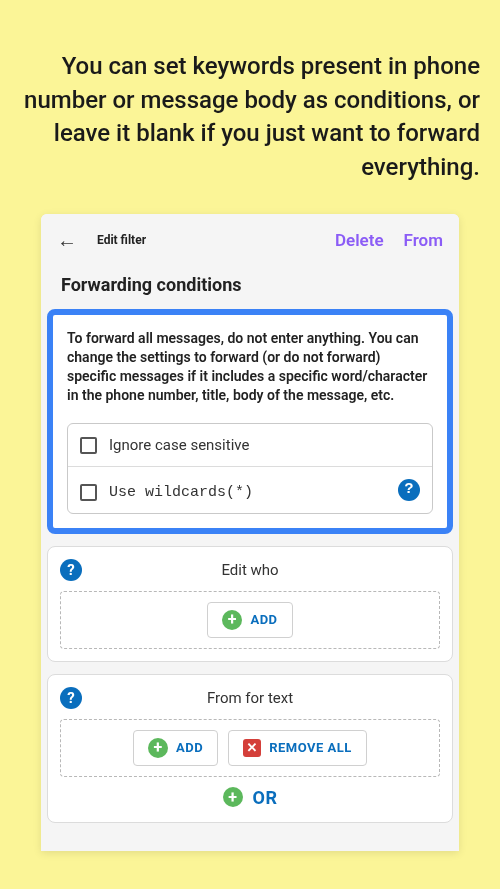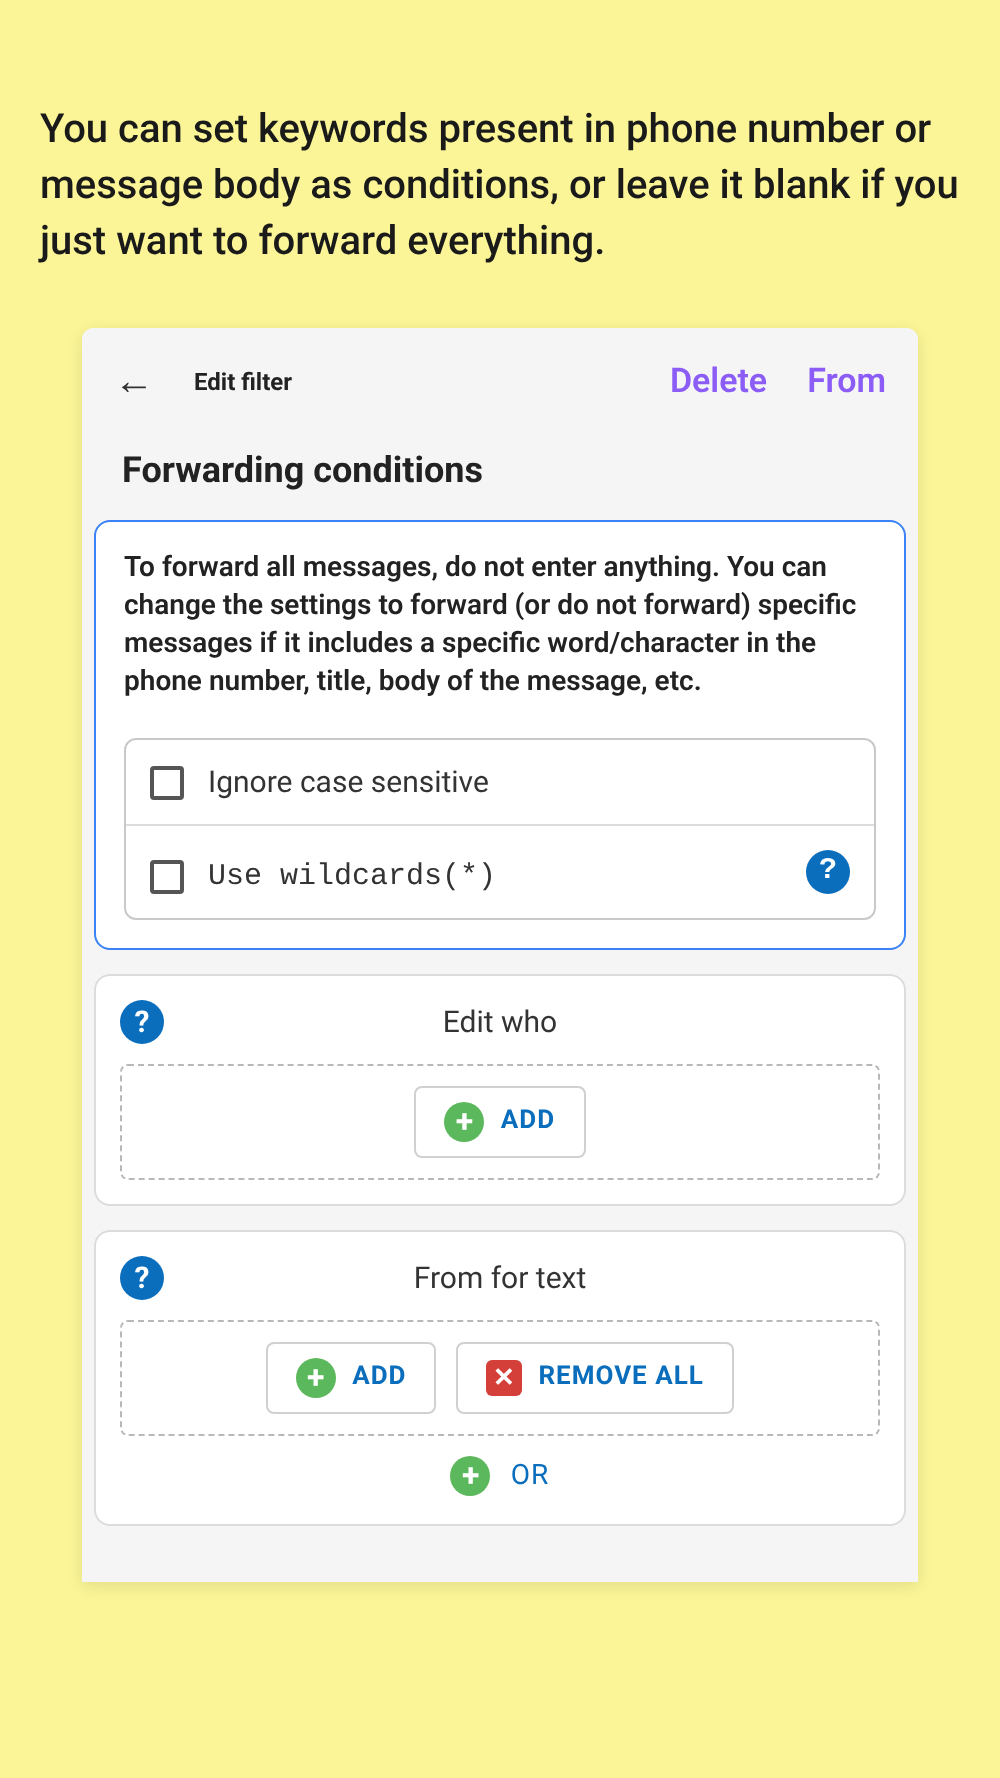--- a/index.html
+++ b/index.html
@@ -11,9 +11,9 @@
       overflow: hidden;
     }
     .promo-text {
-      text-align: left;
+      text-align: right;
       padding: 50px 20px 30px;
-      font-size: 20px;
+      font-size: 24px;
       font-weight: 500;
       line-height: 1.4;
       color: #1a1a1a;

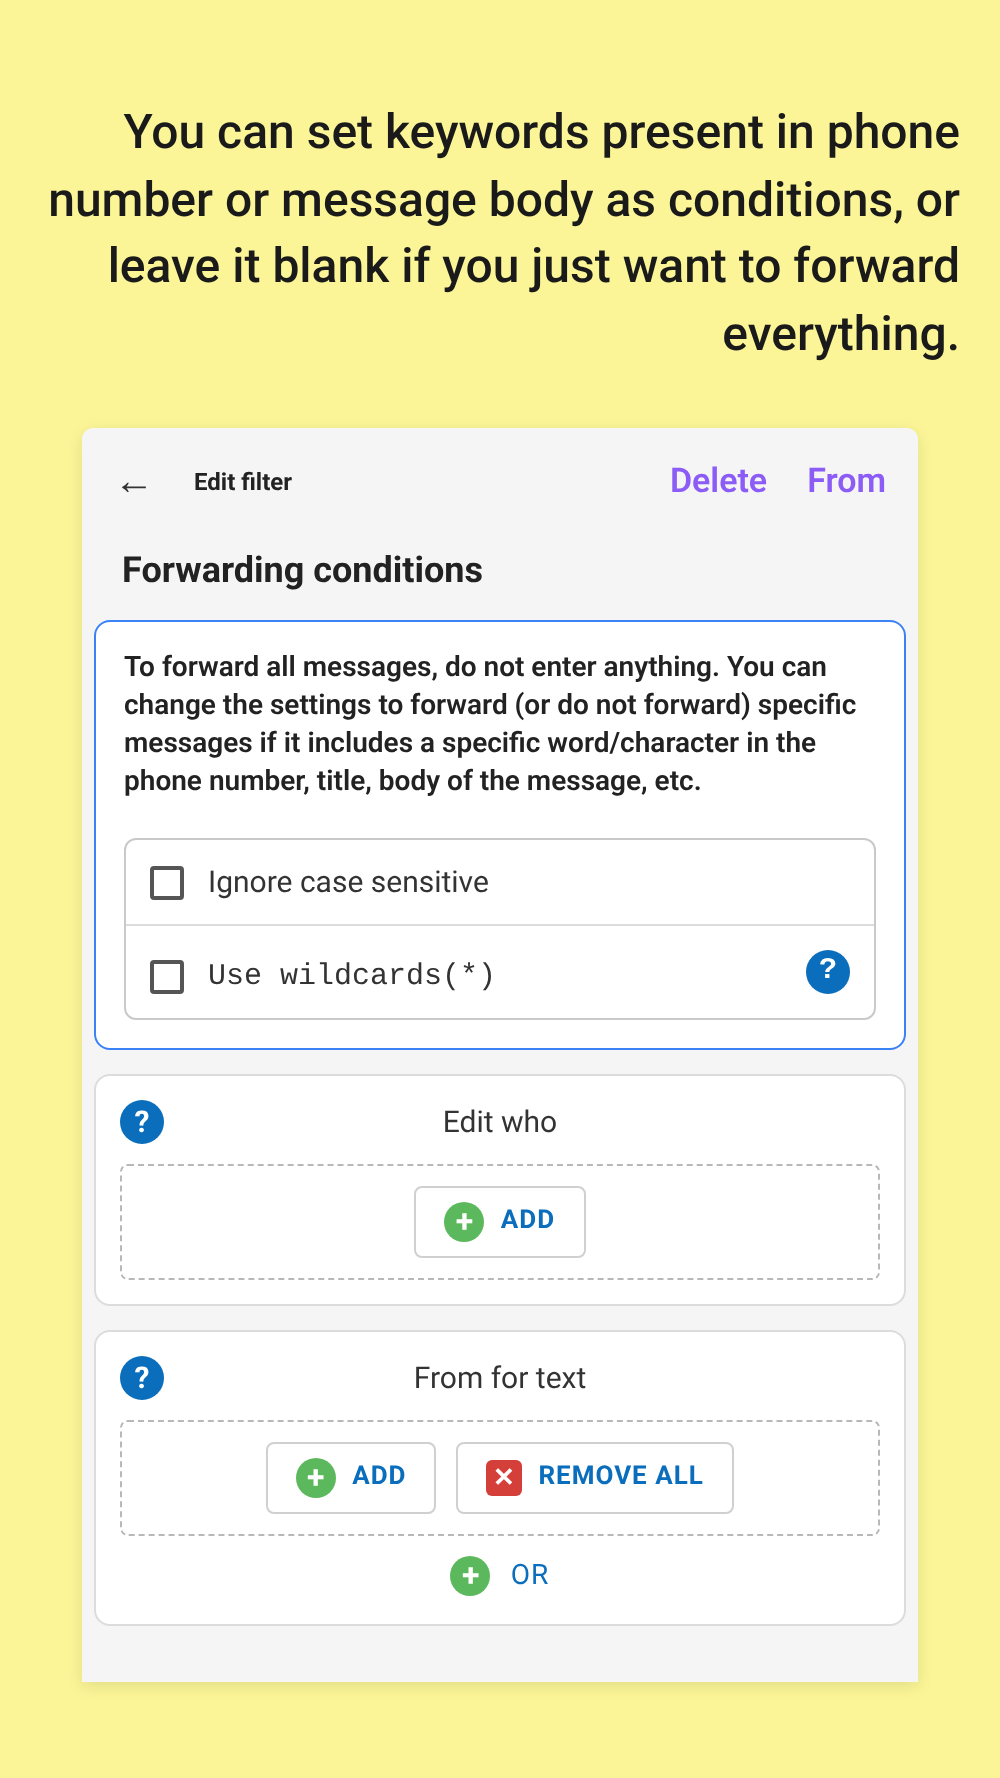--- a/index.html
+++ b/index.html
@@ -47,7 +47,7 @@
       background: #fff;
       margin: 0 6px 12px;
       border-radius: 8px;
-      border: 1px solid #3b82f6;
+      border: 6px solid #3b82f6;
       padding: 14px 14px;
     }
     .info-text {

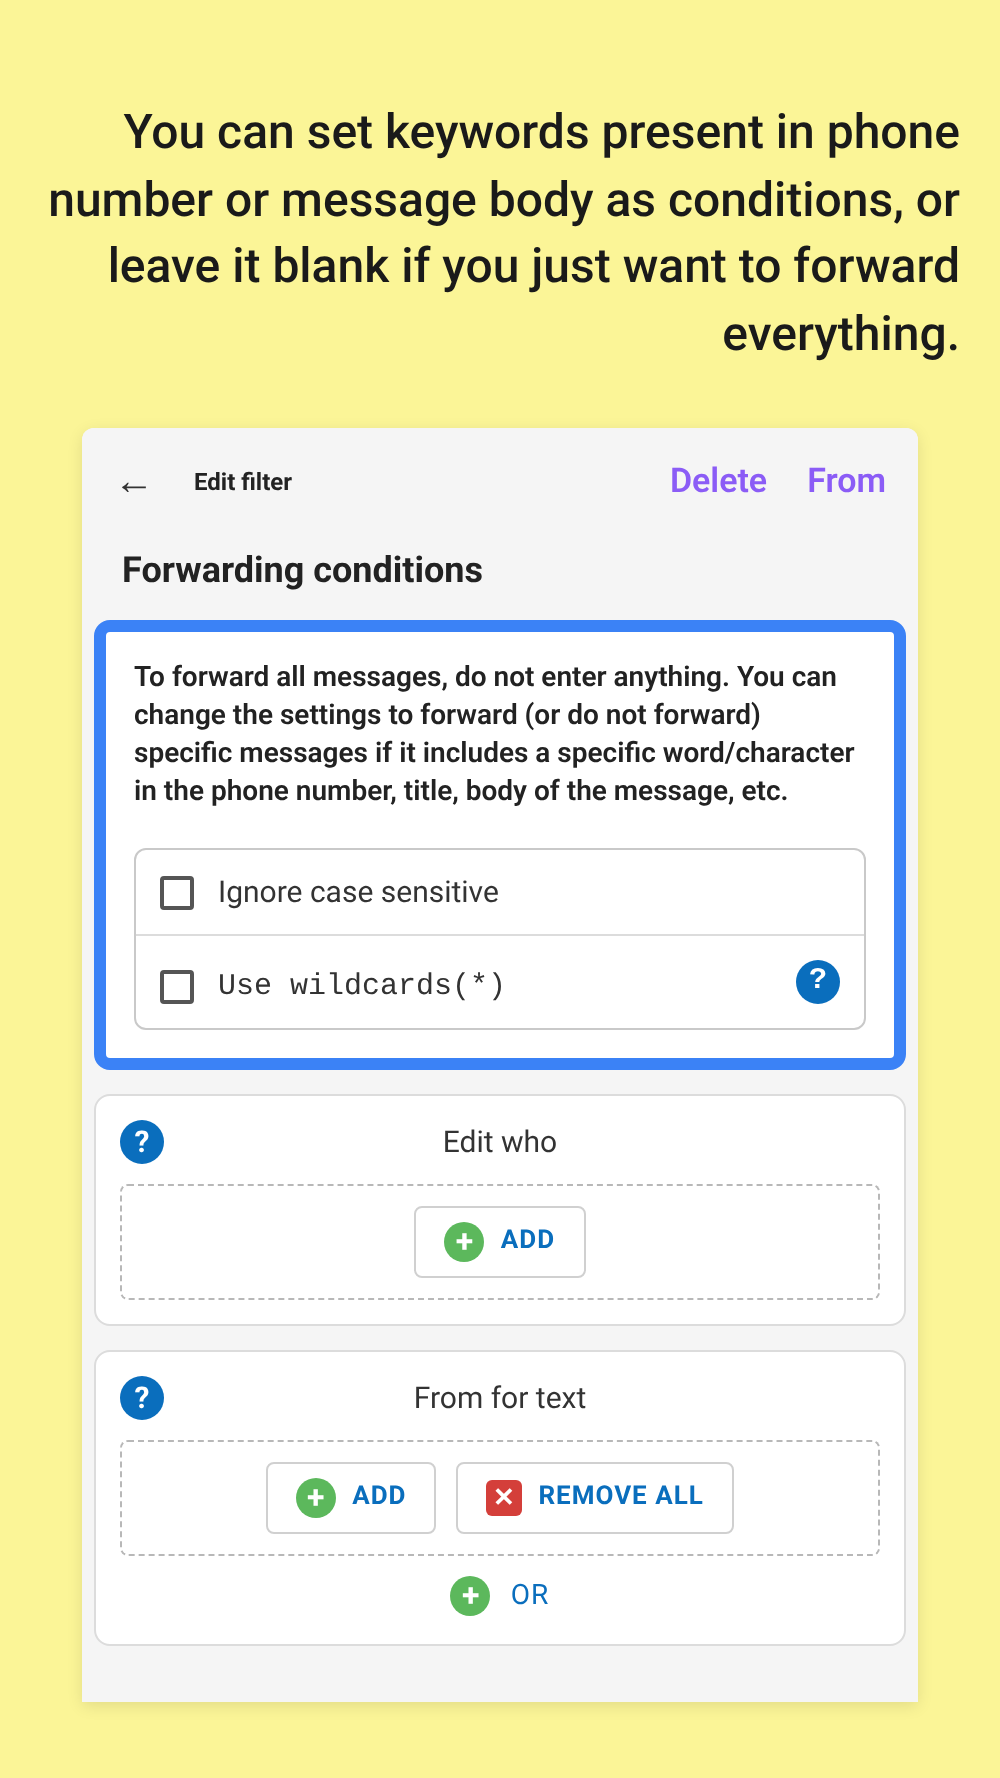--- a/index.html
+++ b/index.html
@@ -163,8 +163,8 @@
       padding: 10px 0 2px;
     }
     .or-label {
-      font-size: 14px;
-      font-weight: 400;
+      font-size: 18px;
+      font-weight: 700;
       color: #0a6ebd;
       letter-spacing: 0.5px;
     }

